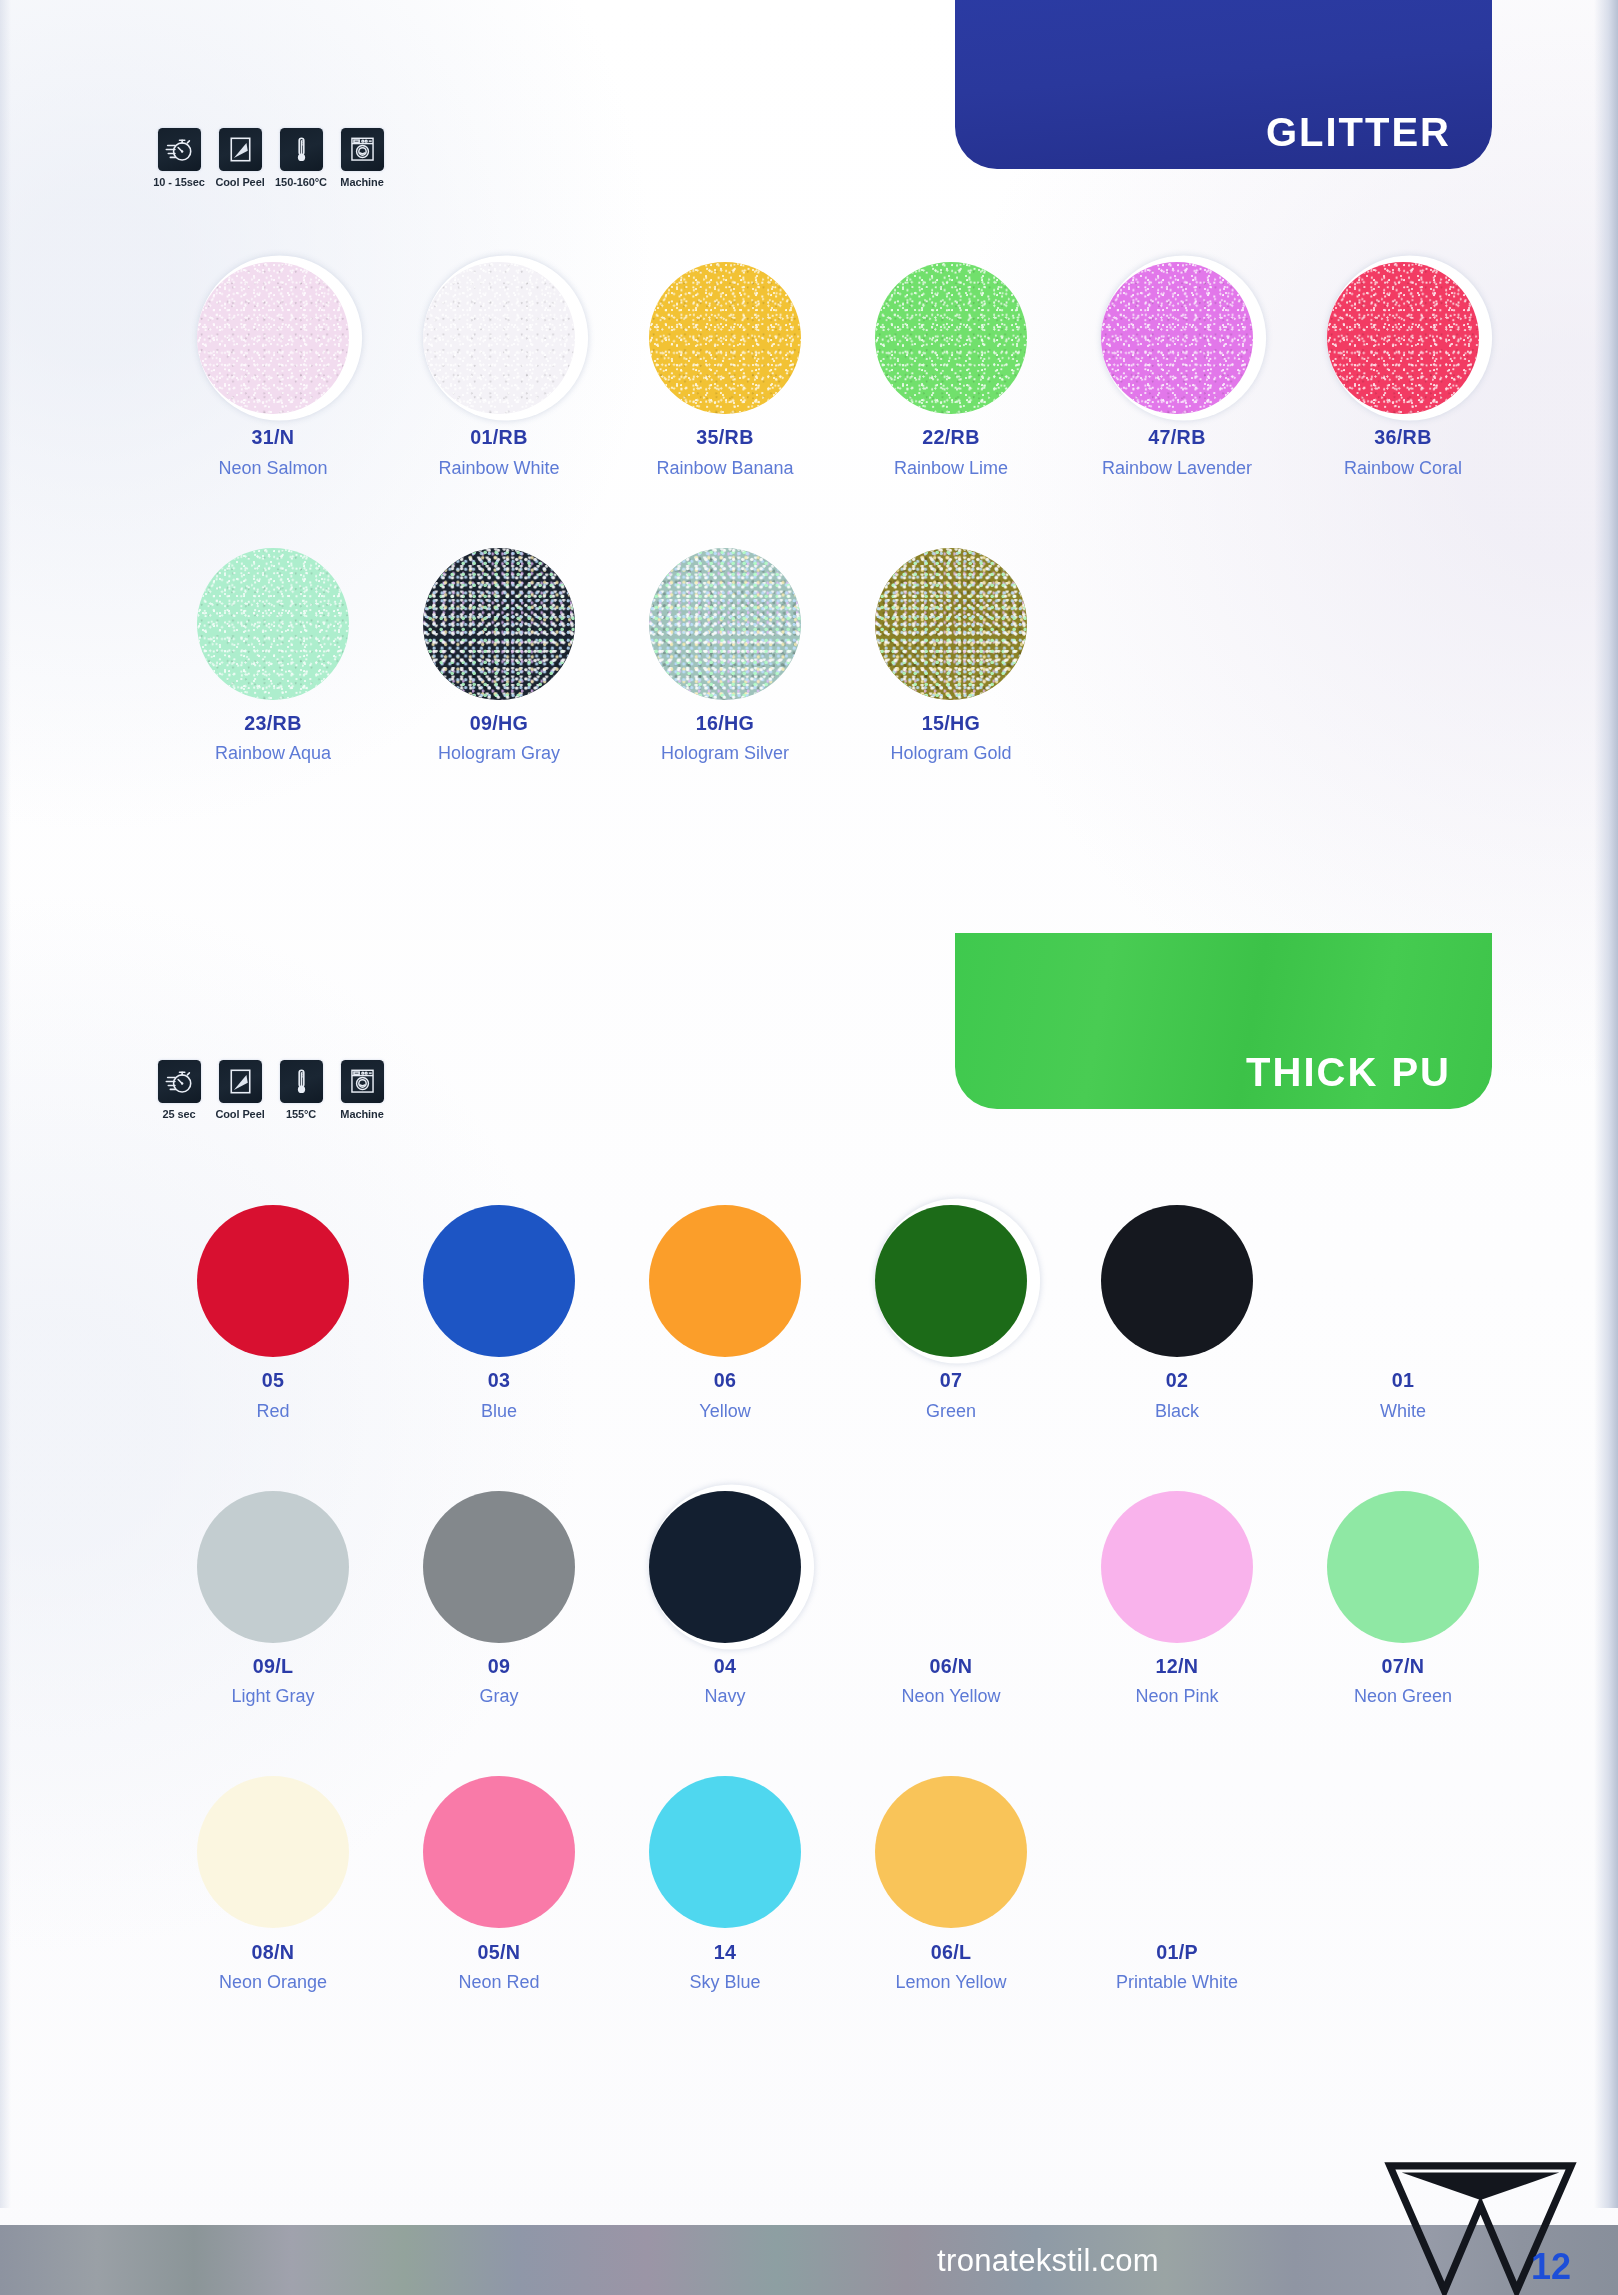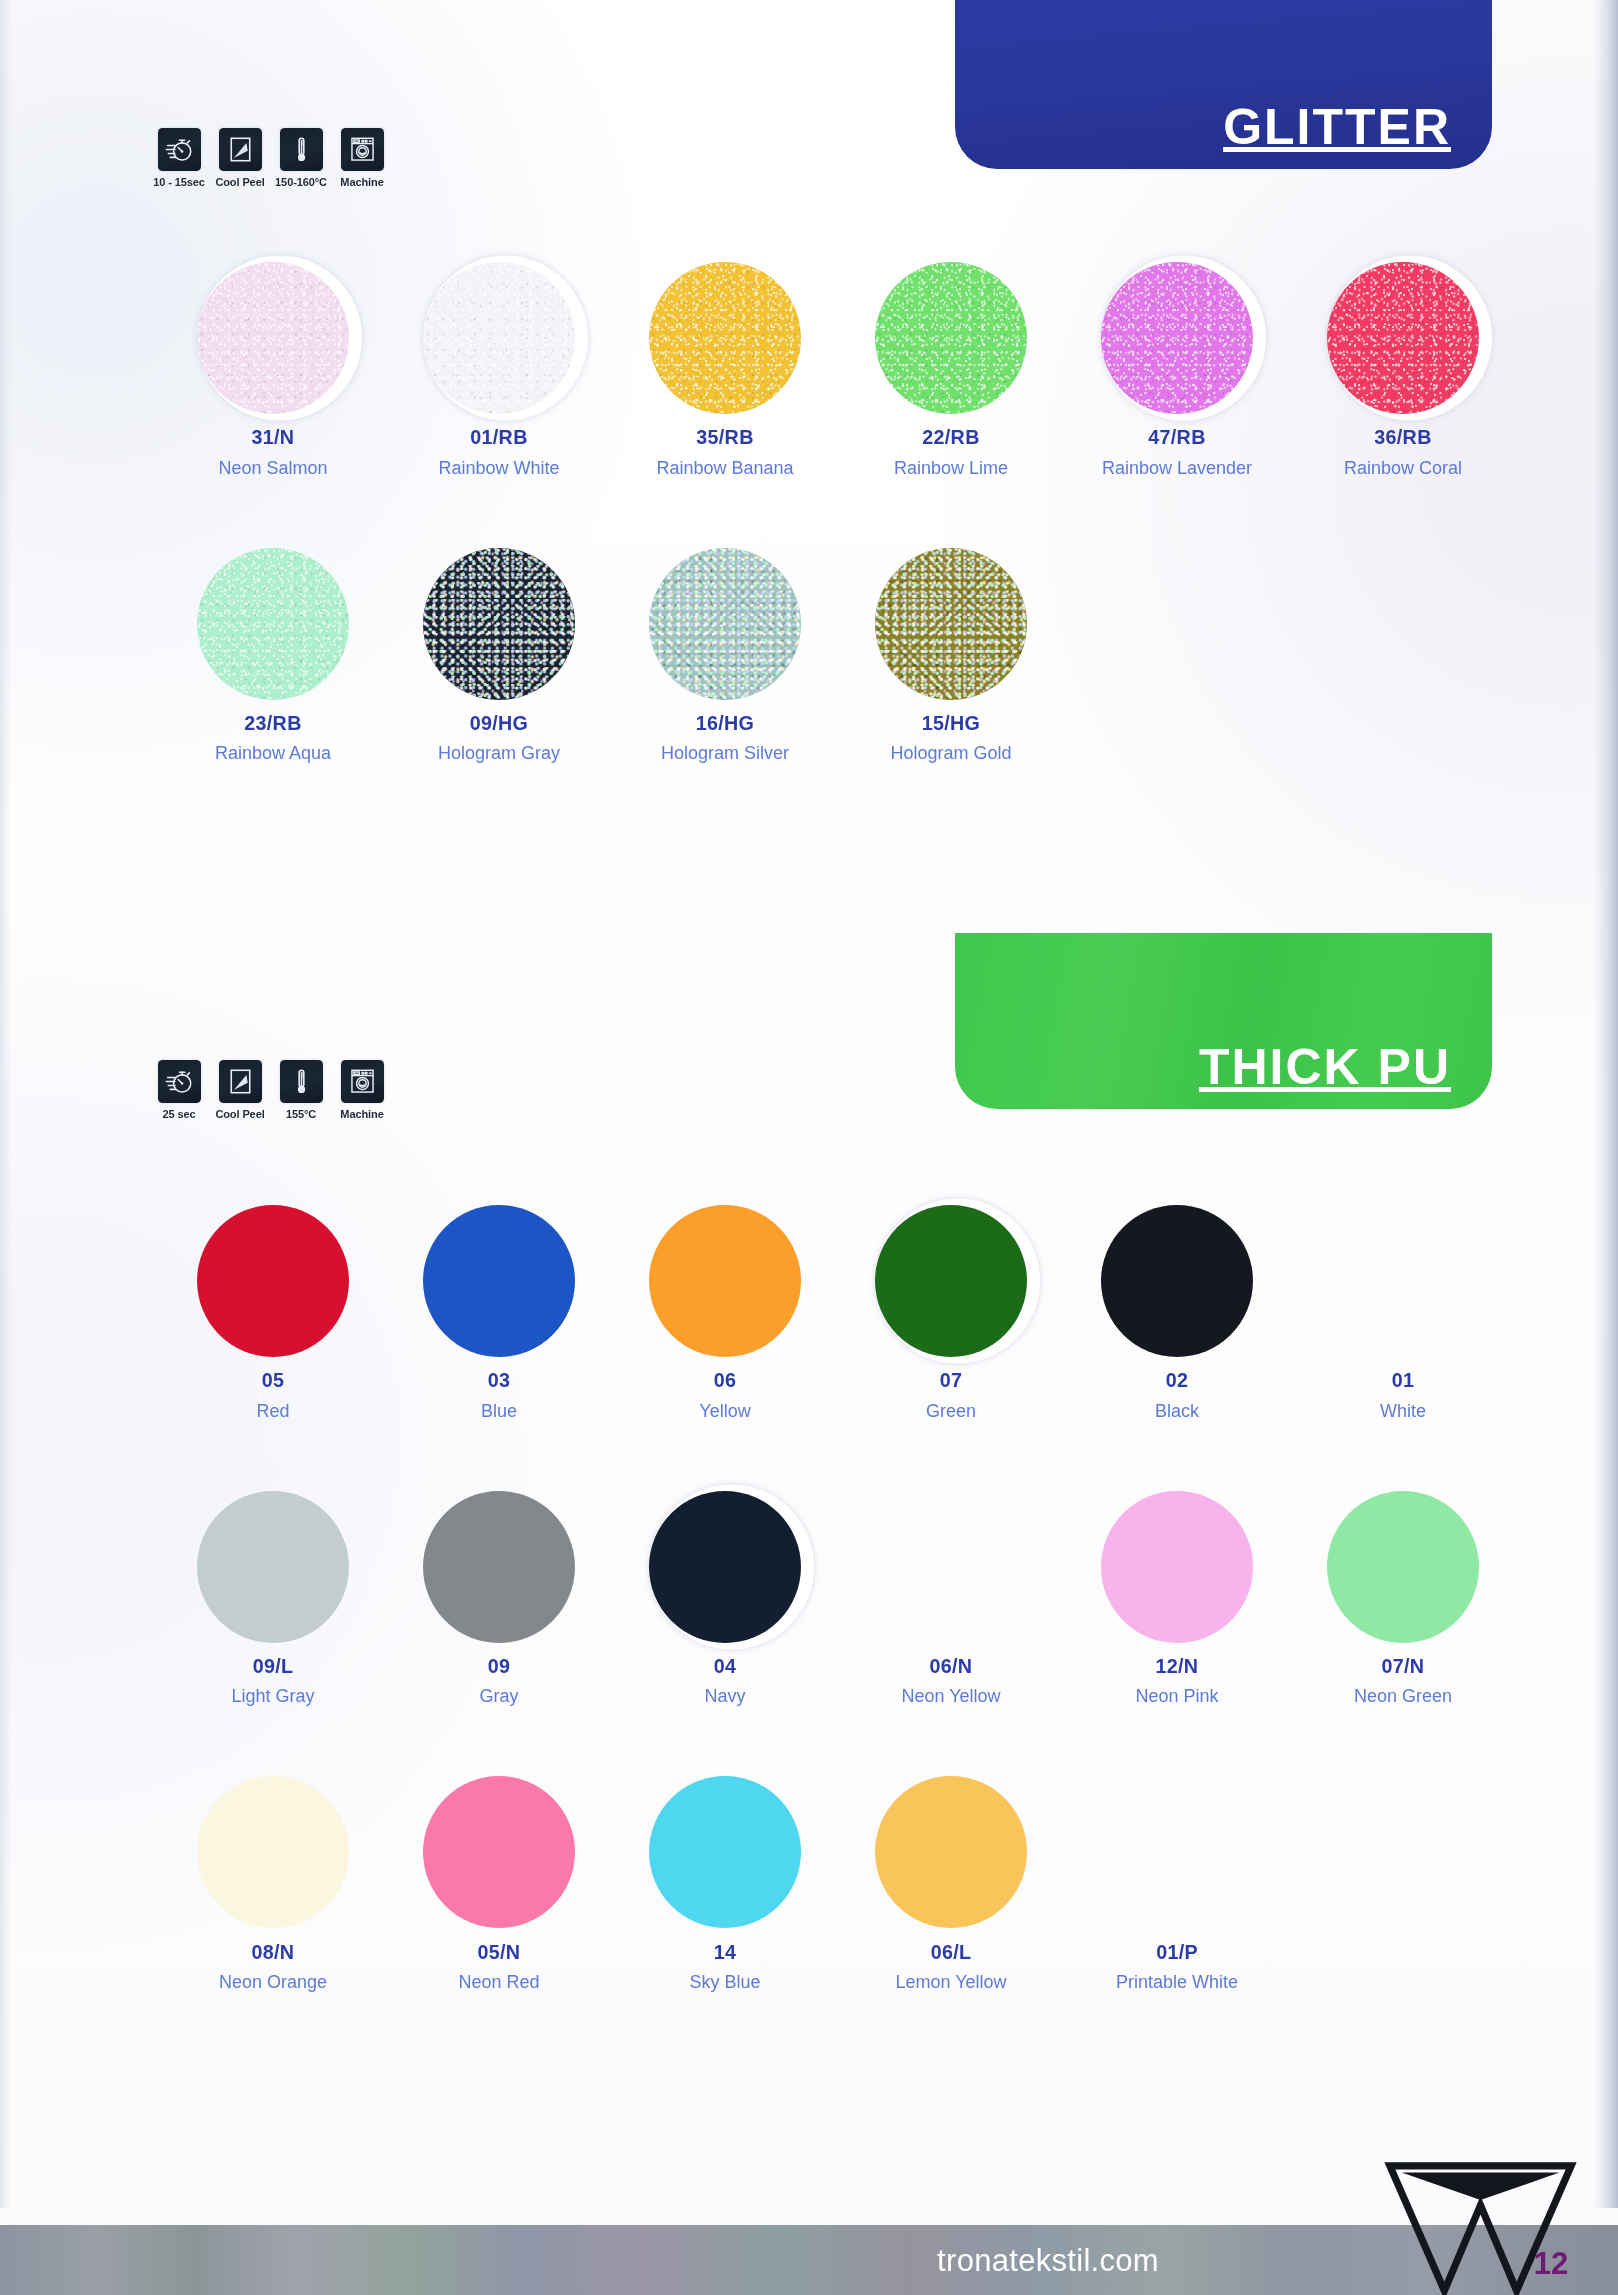--- a/index.html
+++ b/index.html
@@ -58,11 +58,10 @@
   }
   .banner-label {
     color: #ffffff;
-    font-size: 50px;
+    font-size: 40px;
     font-weight: bold;
     letter-spacing: 2px;
     line-height: 1;
-    text-decoration: underline;
   }
   #banner-glitter {
     left: 955px;

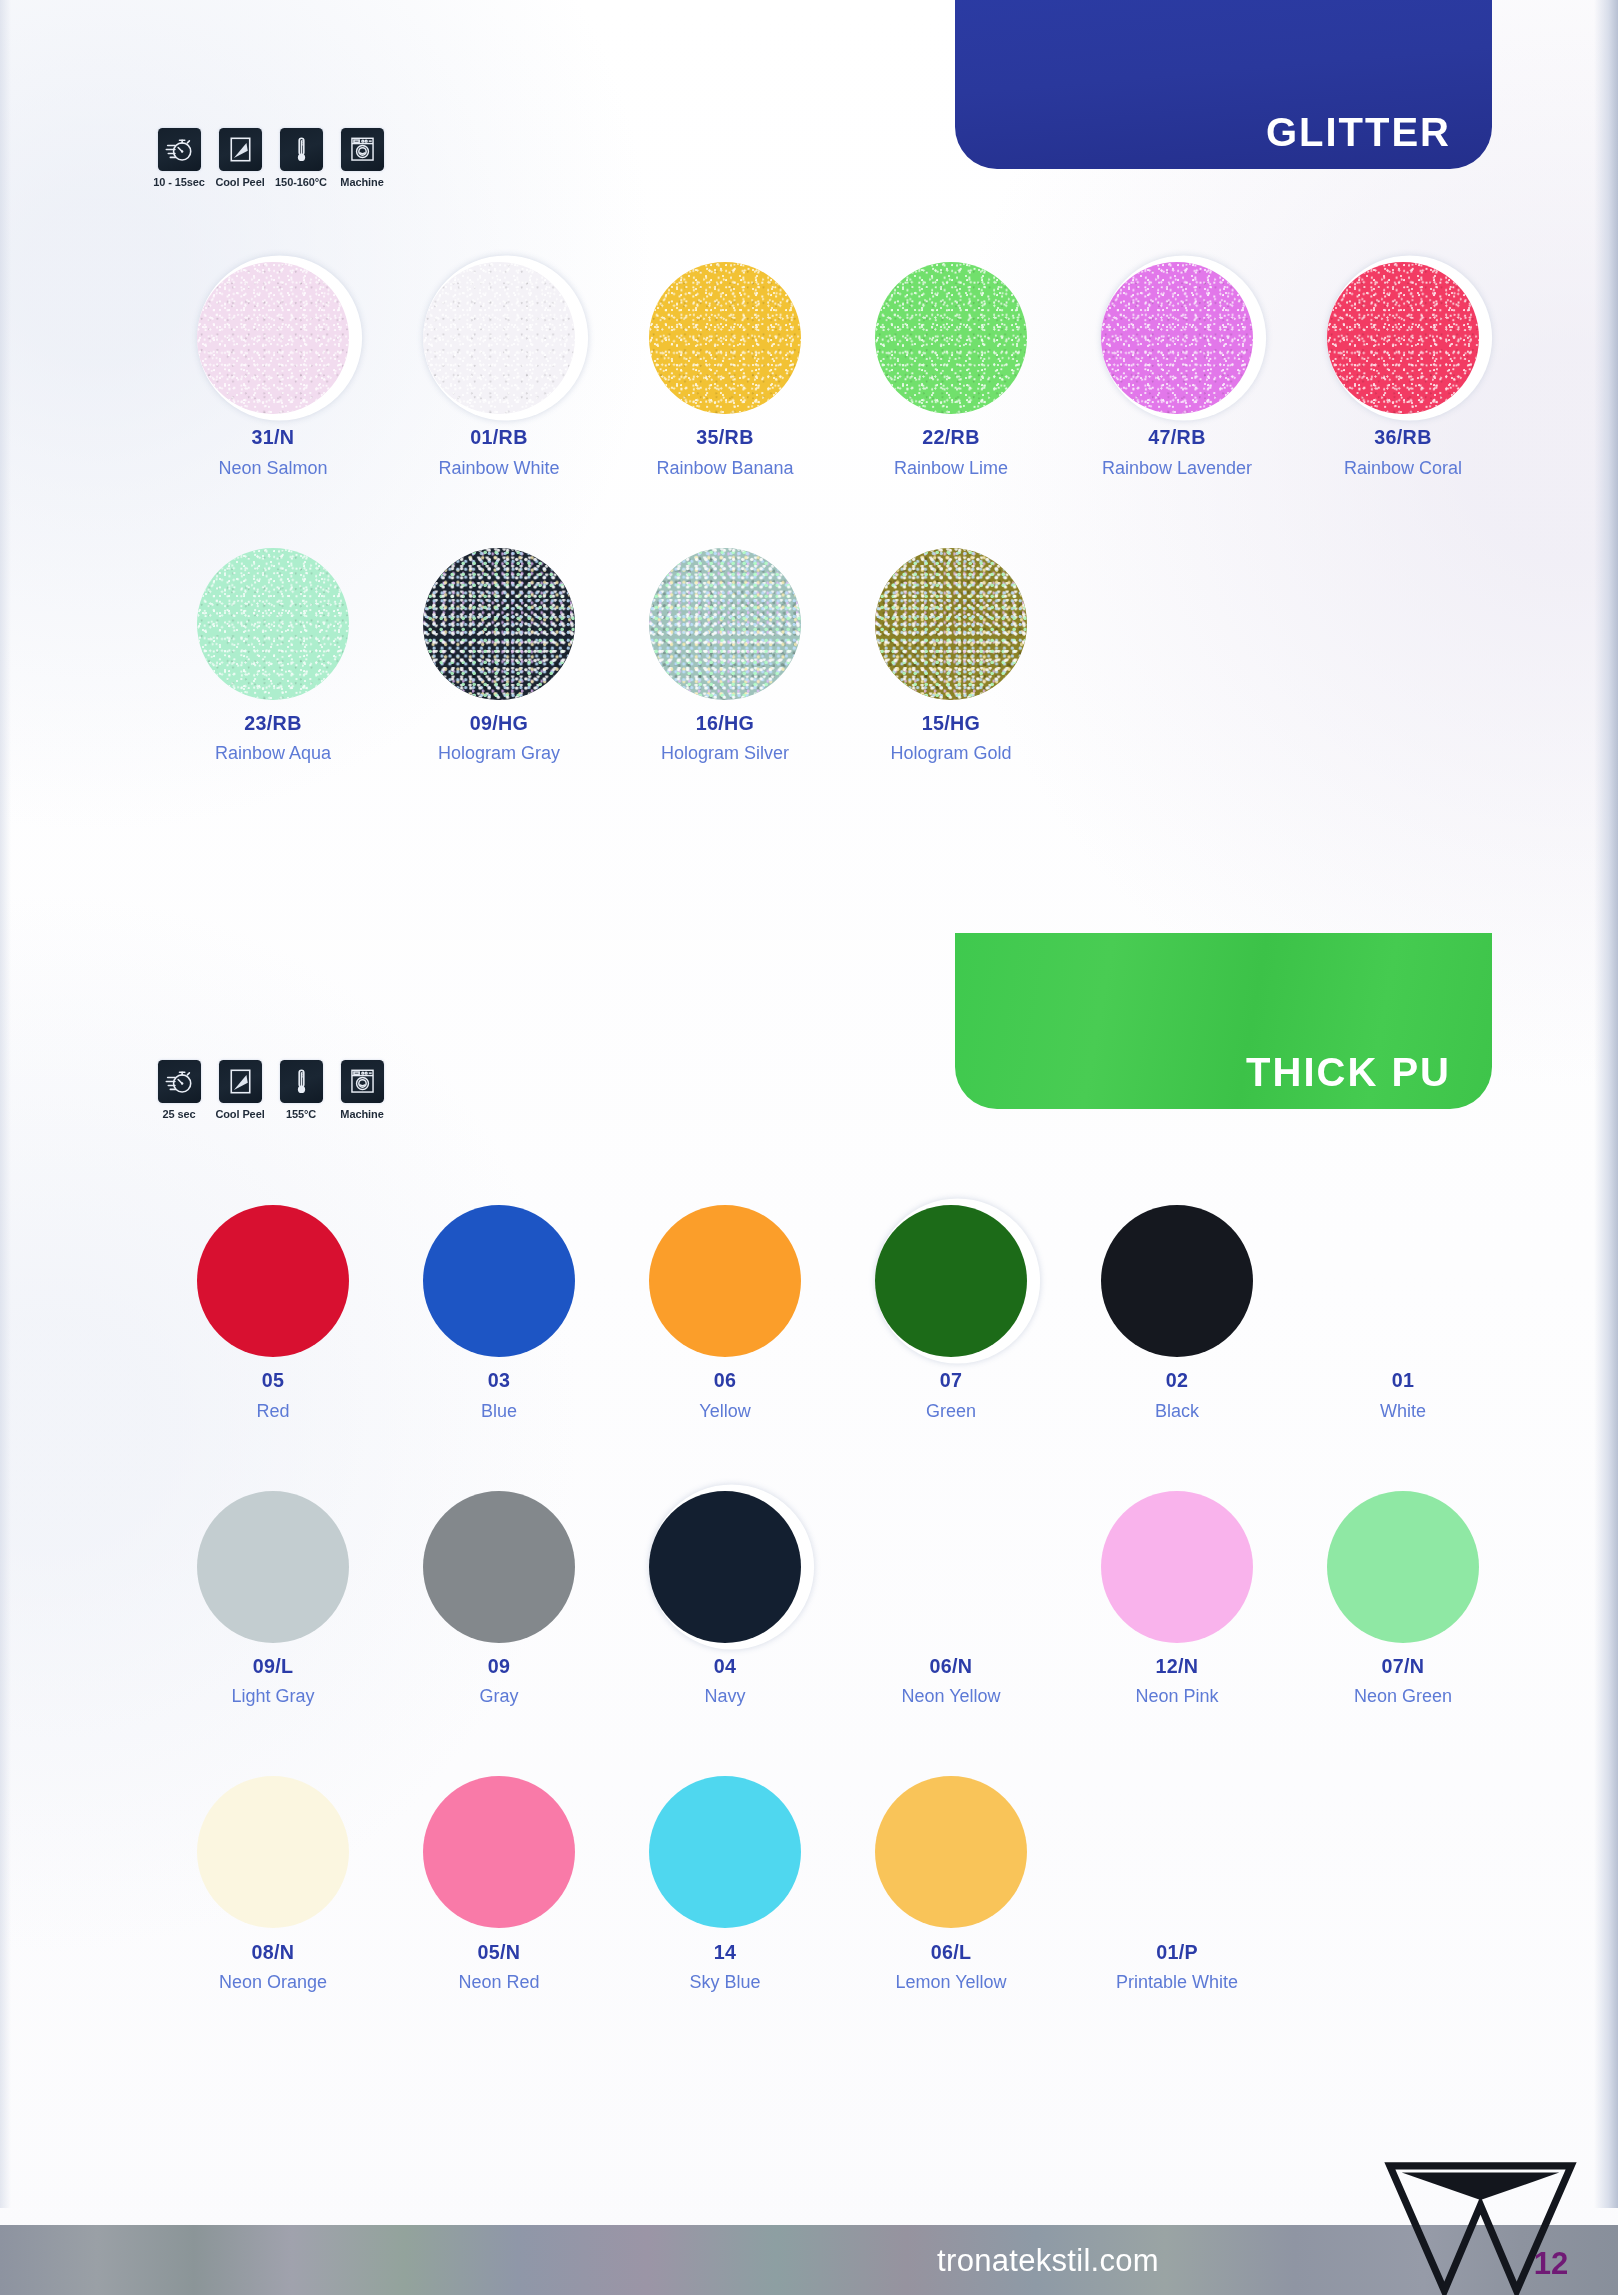--- a/index.html
+++ b/index.html
@@ -240,9 +240,9 @@
     top: 2246px;
     width: 79px;
     text-align: center;
-    font-size: 31px;
+    font-size: 36px;
     font-weight: bold;
-    color: #701a75;
+    color: #1d4ed8;
   }
   .footer-logo {
     position: absolute;

